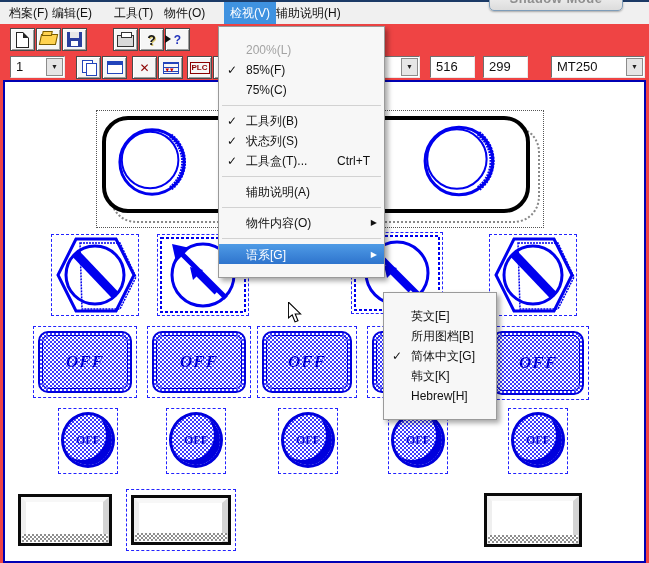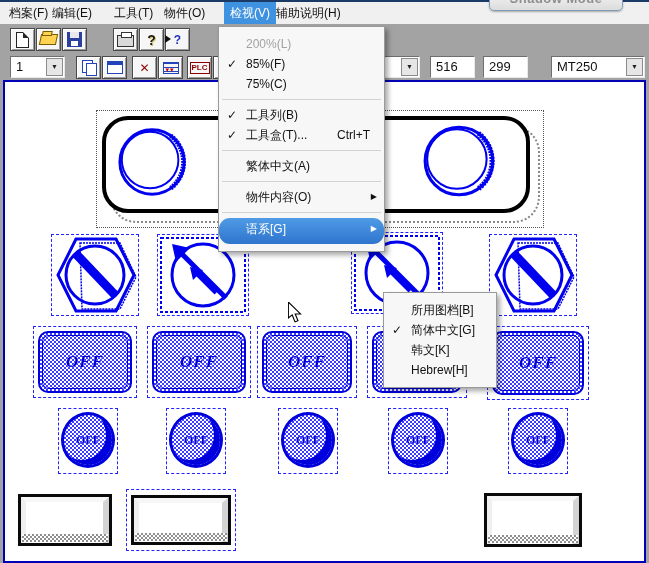--- a/index.html
+++ b/index.html
@@ -6,7 +6,7 @@
   html,body { background:#d8d8d8; }
   #app {
     position:relative; width:649px; height:563px; overflow:hidden;
-    background:#a3a3a3; font-family:"Liberation Sans","DejaVu Sans",sans-serif;
+    background:#ef4444; font-family:"Liberation Sans","DejaVu Sans",sans-serif;
     font-size:12px; color:#111;
   }
   

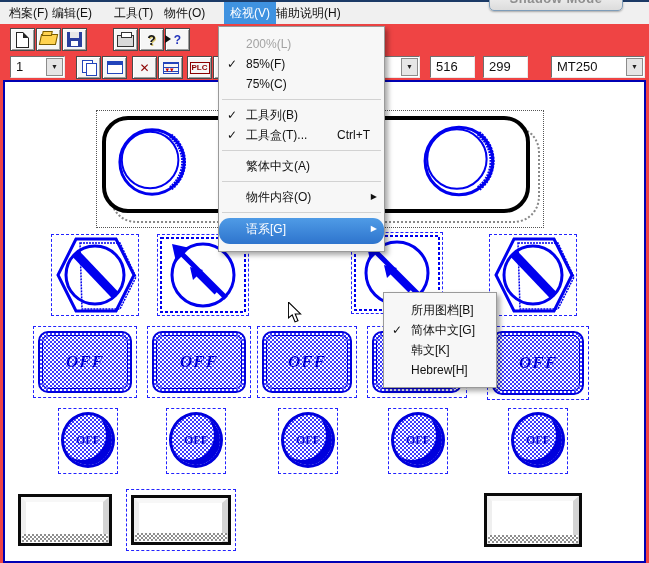--- a/index.html
+++ b/index.html
@@ -104,7 +104,7 @@
   
   .menu-panel {
     position:absolute; background:#f7f7f7; border:1px solid #9a9a9a;
-    box-shadow:3px 3px 5px rgba(0,0,0,.35); padding:7px 0; z-index:50;
+    box-shadow:3px 3px 5px rgba(0,0,0,.35); padding:13px 0; z-index:50;
   }
   .mi { position:relative; height:20px; line-height:20px; padding-left:27px; white-space:nowrap; cursor:default; }
   .mi .chk { position:absolute; left:8px; top:0; font-size:12px; }

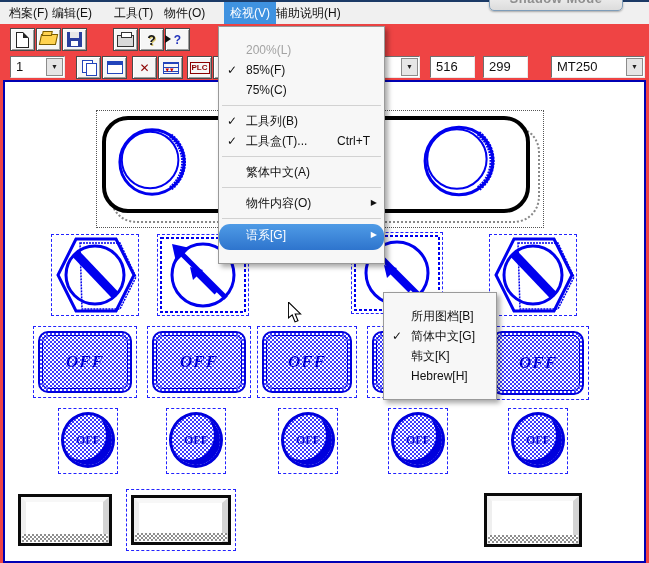--- a/index.html
+++ b/index.html
@@ -312,6 +312,7 @@
     <div class="mi"><span class="chk"></span><span>75%(C)</span></div>
     <div class="msep"></div>
     <div class="mi checked"><span class="chk"></span><span>工具列(B)</span></div>
+    <div class="mi checked"><span class="chk"></span><span>状态列(S)</span></div>
     <div class="mi checked"><span class="chk"></span><span>工具盒(T)...</span><span class="sc">Ctrl+T</span></div>
     <div class="msep"></div>
     <div class="mi"><span class="chk"></span><span>繁体中文(A)</span></div>

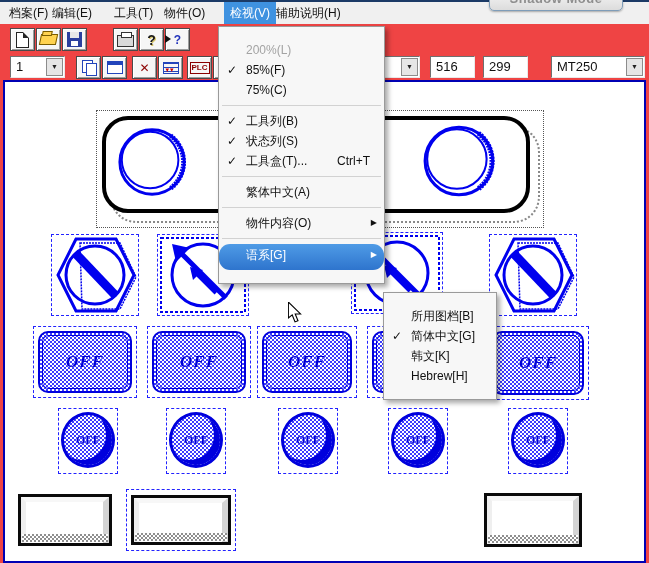--- a/index.html
+++ b/index.html
@@ -315,7 +315,7 @@
     <div class="mi checked"><span class="chk"></span><span>状态列(S)</span></div>
     <div class="mi checked"><span class="chk"></span><span>工具盒(T)...</span><span class="sc">Ctrl+T</span></div>
     <div class="msep"></div>
-    <div class="mi"><span class="chk"></span><span>繁体中文(A)</span></div>
+    <div class="mi"><span class="chk"></span><span>辅助说明(A)</span></div>
     <div class="msep"></div>
     <div class="mi submenu"><span class="chk"></span><span>物件内容(O)</span><span class="arr"></span></div>
     <div class="msep"></div>

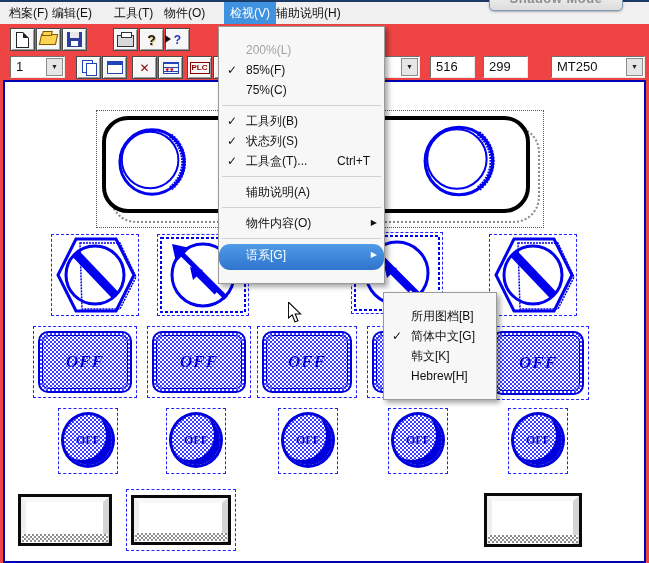--- a/index.html
+++ b/index.html
@@ -113,7 +113,7 @@
   .mi .arr { position:absolute; right:7px; top:0; font-size:8px; }
   .mi.submenu .arr::before { content:"▶"; }
   .mi.disabled { color:#a3a3a3; }
-  .mi.hl { background:linear-gradient(#4f9be6,#2e74cd); color:#fff; height:26px; line-height:22px;border-radius:11px; }
+  .mi.hl { background:linear-gradient(#4f9be6,#2e74cd); color:#fff; height:20px; line-height:22px; }
   .msep { height:1px; background:#d2d2d2; margin:5px 3px; }
   .cursor { position:absolute; z-index:70; }
 </style>

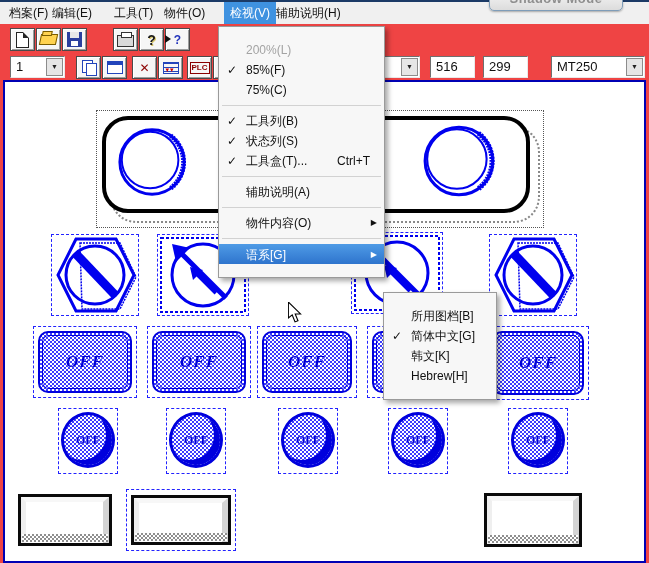--- a/index.html
+++ b/index.html
@@ -323,6 +323,7 @@
   </div>
 
   <div class="menu-panel" style="left:383px;top:292px;width:114px;z-index:55">
+    <div class="mi"><span class="chk"></span><span>英文[E]</span></div>
     <div class="mi"><span class="chk"></span><span>所用图档[B]</span></div>
     <div class="mi checked"><span class="chk"></span><span>简体中文[G]</span></div>
     <div class="mi"><span class="chk"></span><span>韩文[K]</span></div>

